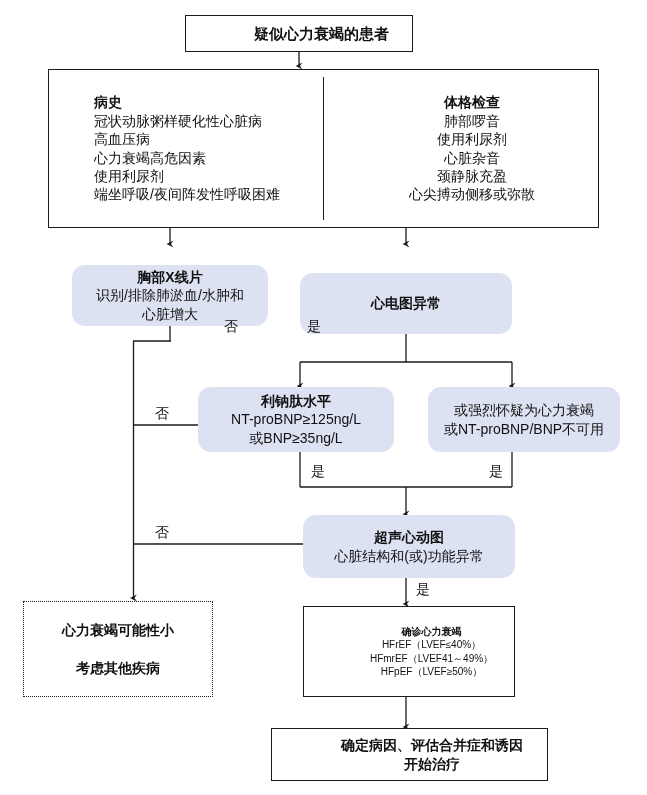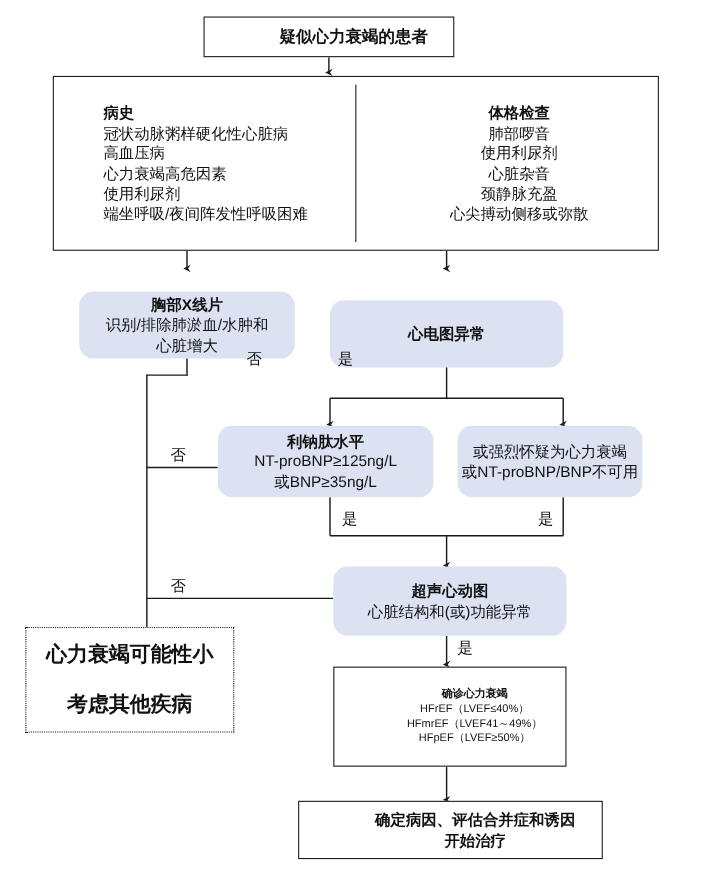--- a/index.html
+++ b/index.html
@@ -110,7 +110,7 @@
     <span class="ln">或BNP≥35ng/L</span>
   </div>
 
-  <div class="node blue" style="left:416px;top:387px;width:168px;height:65px;font-size:14px;">
+  <div class="node blue" style="left:428px;top:387px;width:192px;height:65px;font-size:14px;">
     <span class="ln">或强烈怀疑为心力衰竭</span>
     <span class="ln">或NT-proBNP/BNP不可用</span>
   </div>

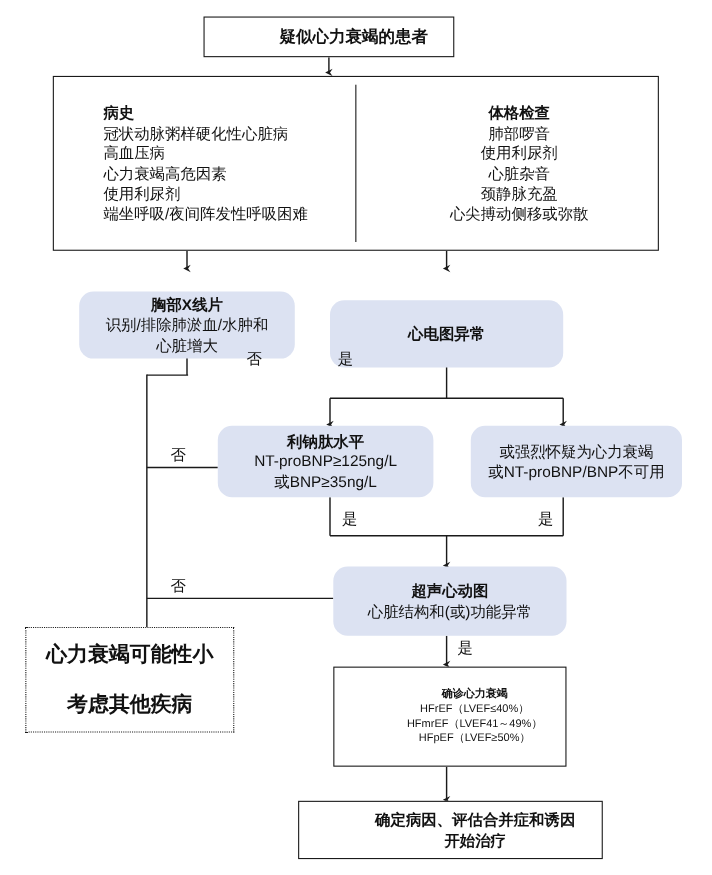--- a/index.html
+++ b/index.html
@@ -120,7 +120,7 @@
     <span class="ln">心脏结构和(或)功能异常</span>
   </div>
 
-  <div class="node dotted" style="left:23px;top:570px;width:190px;height:96px;font-size:19px;gap:20px;">
+  <div class="node dotted" style="left:23px;top:601px;width:190px;height:96px;font-size:14px;gap:20px;">
     <span class="ln ttl">心力衰竭可能性小</span>
     <span class="ln ttl">考虑其他疾病</span>
   </div>

